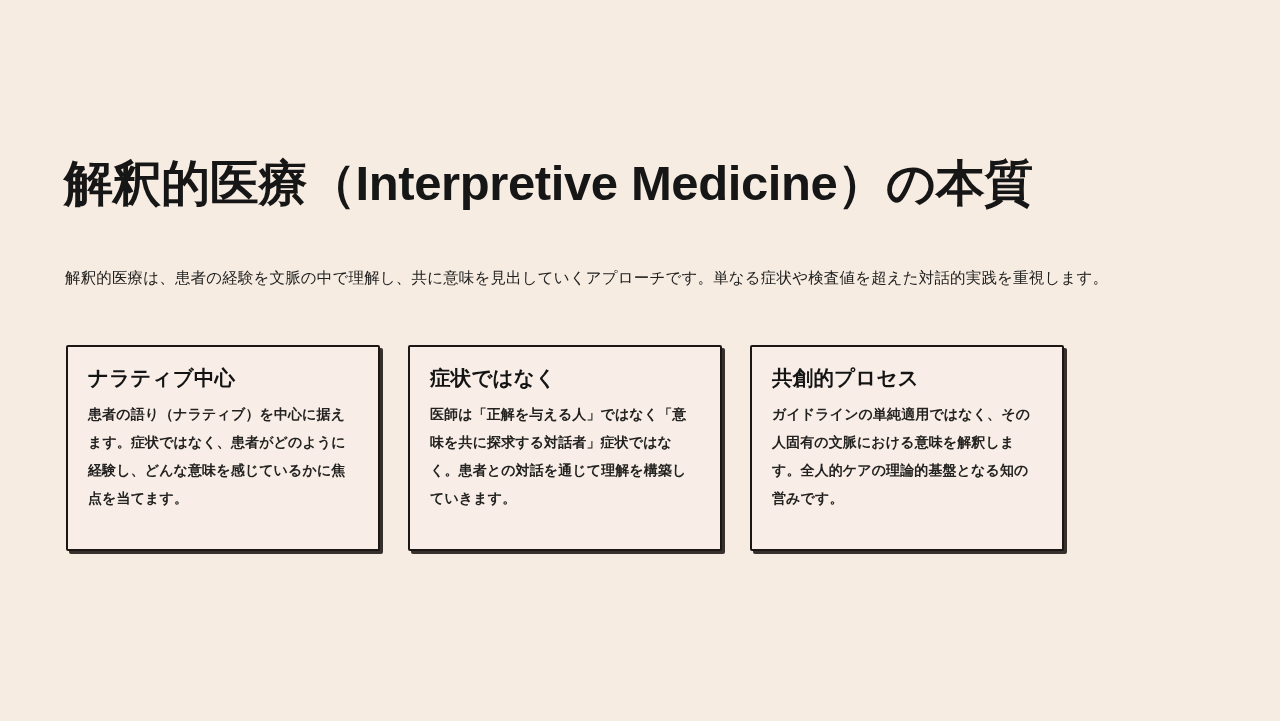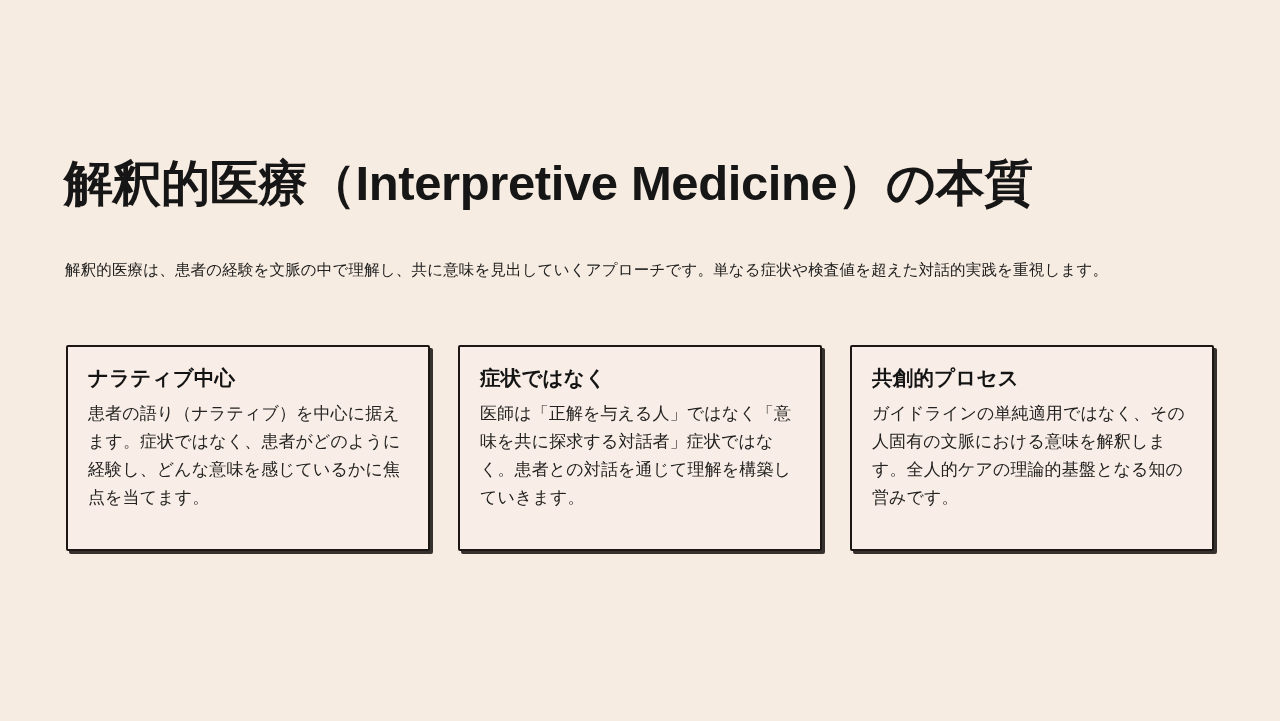--- a/index.html
+++ b/index.html
@@ -44,7 +44,7 @@
   .lead {
     position: absolute;
     left: 65px;
-    top: 255px;
+    top: 263px;
     width: 1140px;
     margin: 0;
     font-size: 15.5px;

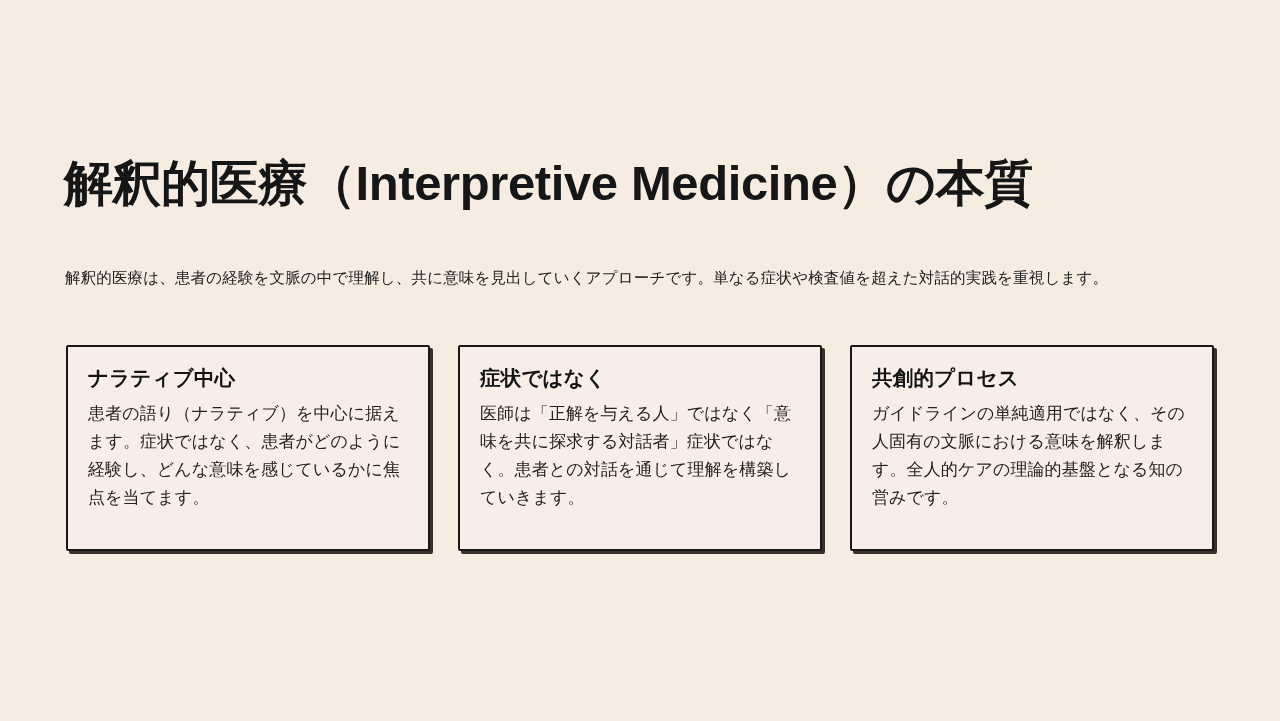--- a/index.html
+++ b/index.html
@@ -59,7 +59,7 @@
     position: absolute;
     left: 66px;
     top: 345px;
-    width: 1148px;
+    width: 998px;
     display: flex;
     gap: 28px;
   }

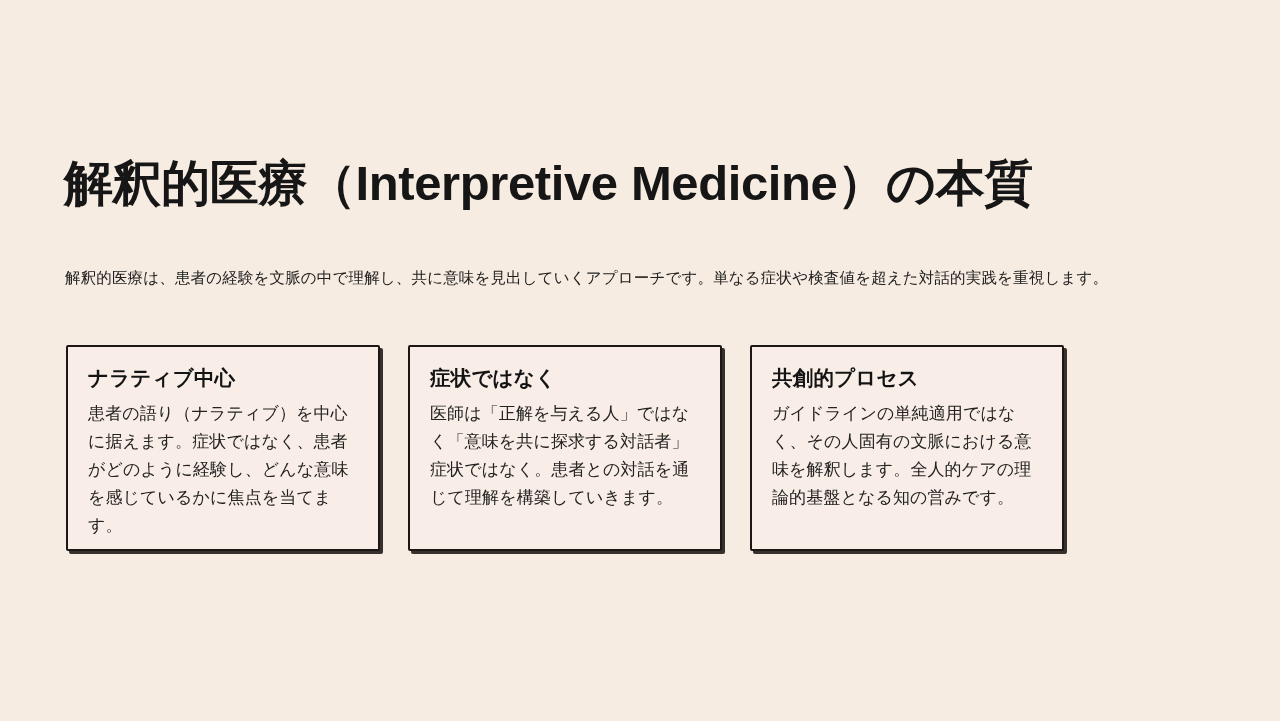--- a/index.html
+++ b/index.html
@@ -86,9 +86,9 @@
 
   .card-body {
     margin: 0;
-    font-size: 17px;
+    font-size: 14px;
     line-height: 28px;
-    font-weight: 400;
+    font-weight: 700;
     color: #232220;
     letter-spacing: 0.1px;
   }

